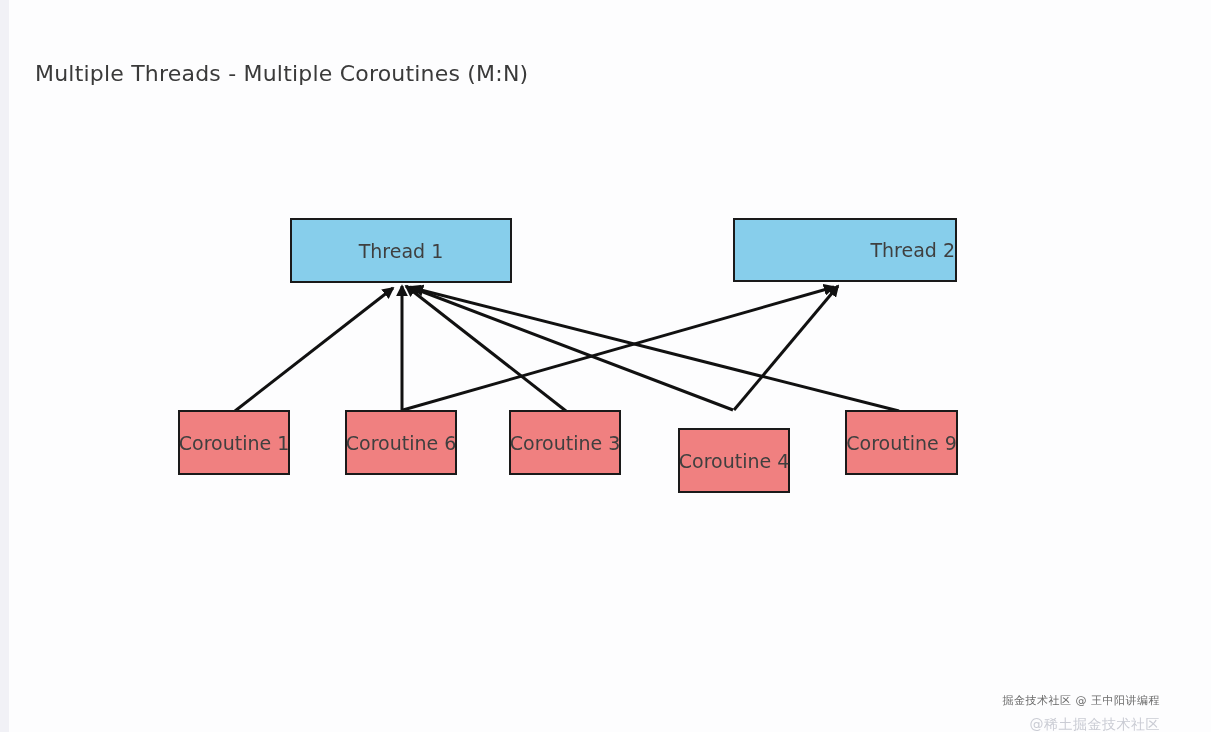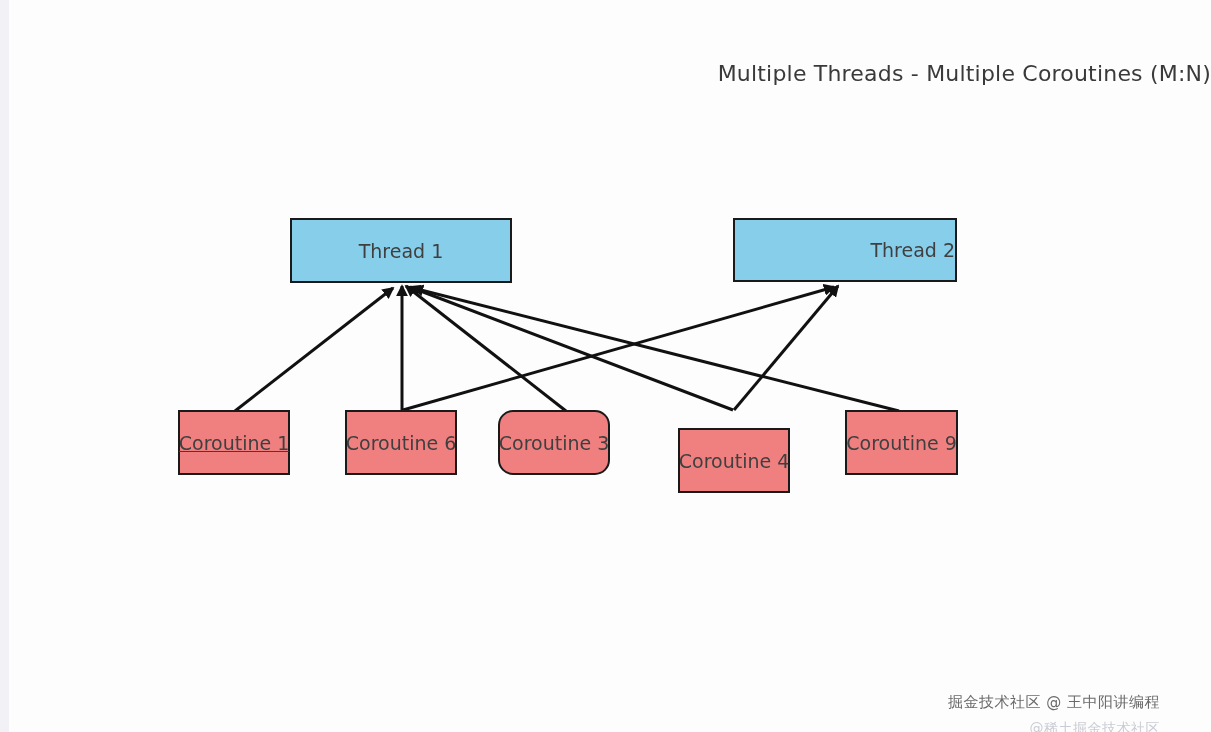--- a/index.html
+++ b/index.html
@@ -15,7 +15,7 @@
   }
   .title{
     position:absolute;top:61px;left:35px;width:1176px;
-    text-align:right;font-size:22px;font-weight:400;color:#3a3a3a;
+    text-align:left;font-size:22px;font-weight:400;color:#3a3a3a;
     letter-spacing:0.2px;
   }
   svg.edges{position:absolute;left:0;top:0;width:1211px;height:732px;pointer-events:none;}

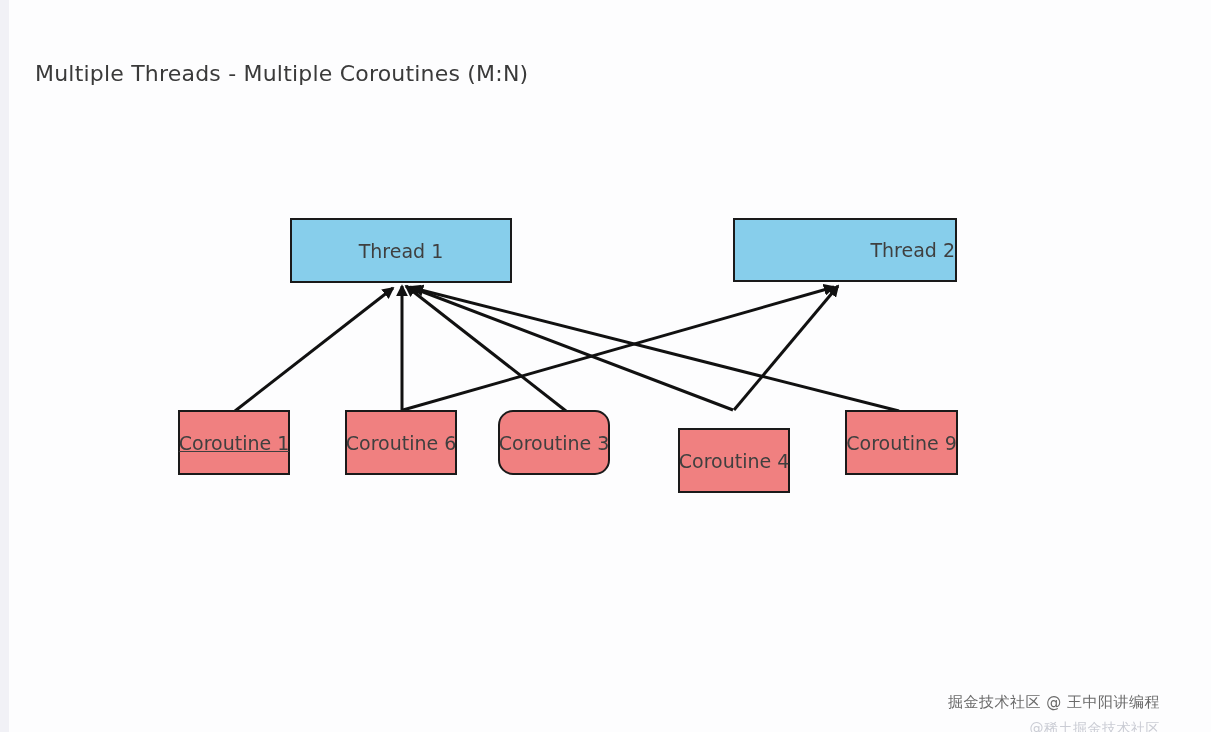--- a/index.html
+++ b/index.html
@@ -65,7 +65,7 @@
       <div class="node thread" style="left: 733px; top: 218px; width: 224px; height: 64px; justify-content: flex-end;">
         <span class="lbl">Thread 2</span>
       </div>
-      <div class="node coroutine" style="left: 178px; top: 410px; width: 112px; height: 65px; text-decoration: underline;">
+      <div class="node coroutine" style="left: 178px; top: 410px; width: 112px; height: 65px;">
         <span class="lbl">Coroutine 1</span>
       </div>
       <div class="node coroutine" style="left: 345px; top: 410px; width: 112px; height: 65px;">

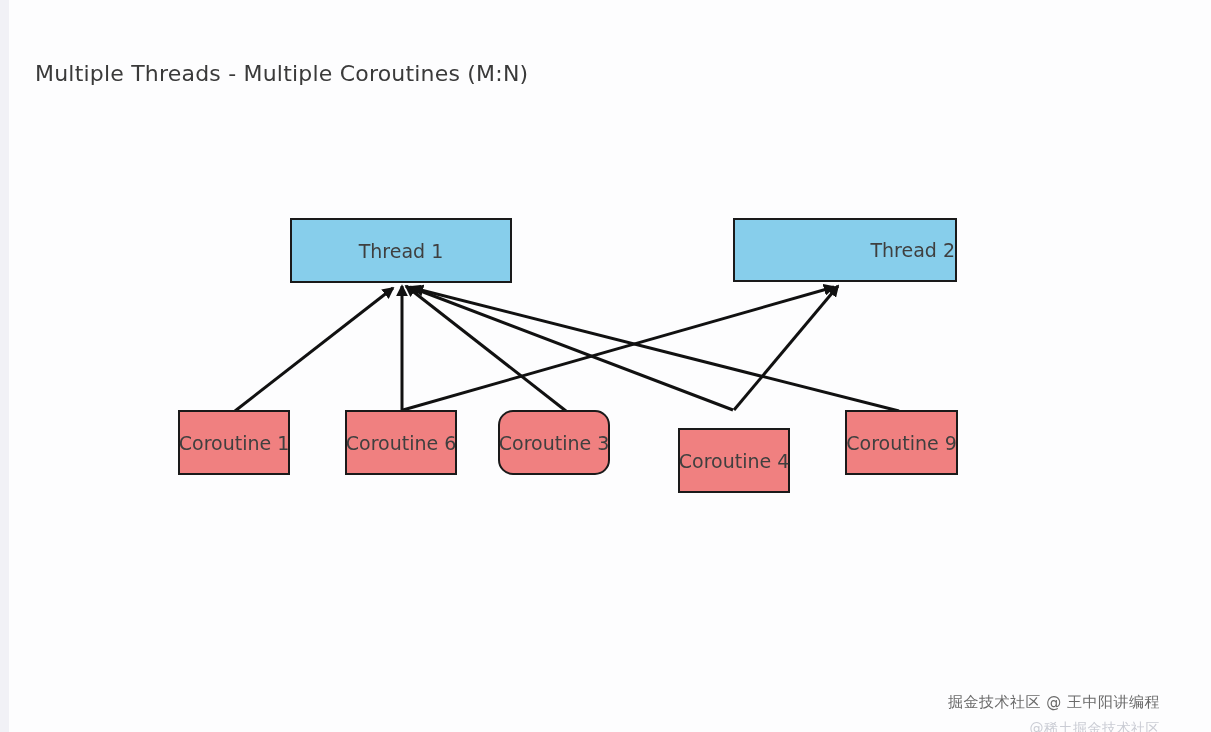--- a/index.html
+++ b/index.html
@@ -71,7 +71,7 @@
       <div class="node coroutine" style="left: 345px; top: 410px; width: 112px; height: 65px;">
         <span class="lbl">Coroutine 6</span>
       </div>
-      <div class="node coroutine" style="left: 498px; top: 410px; width: 112px; height: 65px; border-radius: 15px;">
+      <div class="node coroutine" style="left: 509px; top: 410px; width: 112px; height: 65px;">
         <span class="lbl">Coroutine 3</span>
       </div>
       <div class="node coroutine" style="left: 678px; top: 428px; width: 112px; height: 65px;">

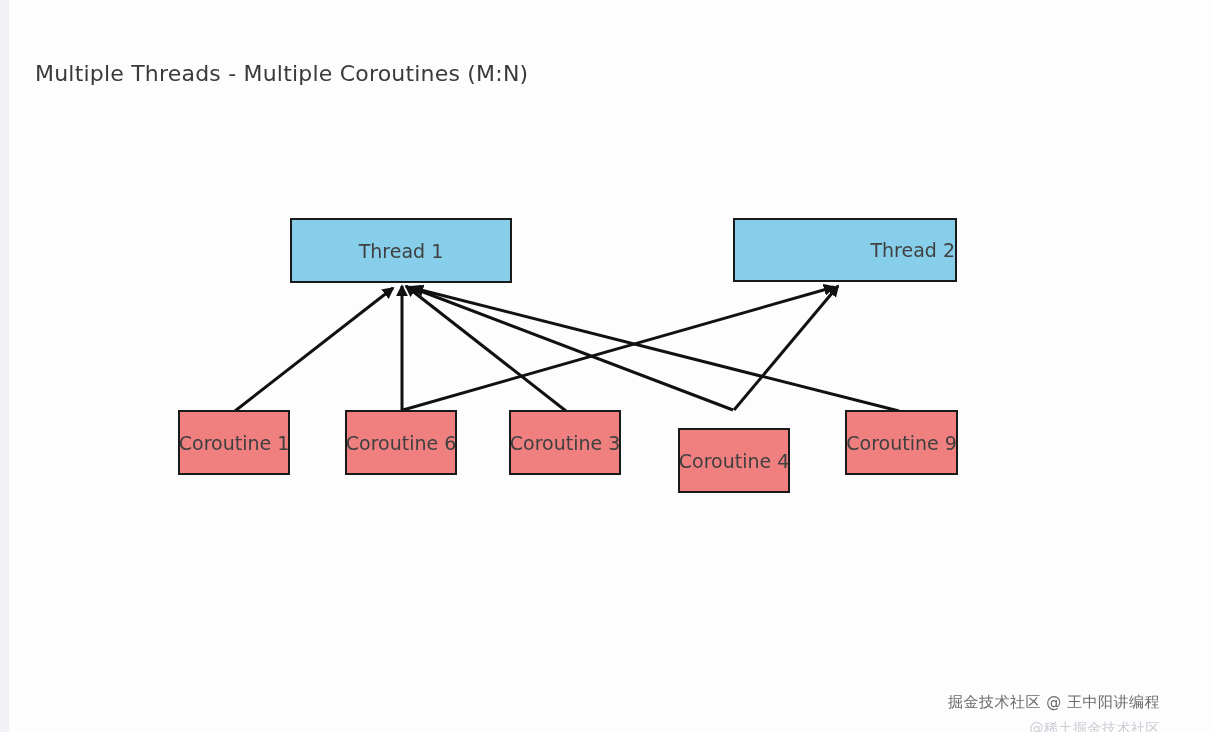--- a/index.html
+++ b/index.html
@@ -32,7 +32,7 @@
   .node.coroutine{background:var(--coroutine-fill,#F08080);}
   .node .lbl{flex:0 0 auto;}
   .watermark{position:absolute;right:51px;top:693px;text-align:right;}
-  .wm1{font-size:15px;color:#6a6a6a;letter-spacing:0.5px;}
+  .wm1{font-size:11px;color:#6a6a6a;letter-spacing:0.5px;}
   .wm2{font-size:14px;color:#caccd4;margin-top:8px;letter-spacing:0.5px;}
 </style>
 </head>

